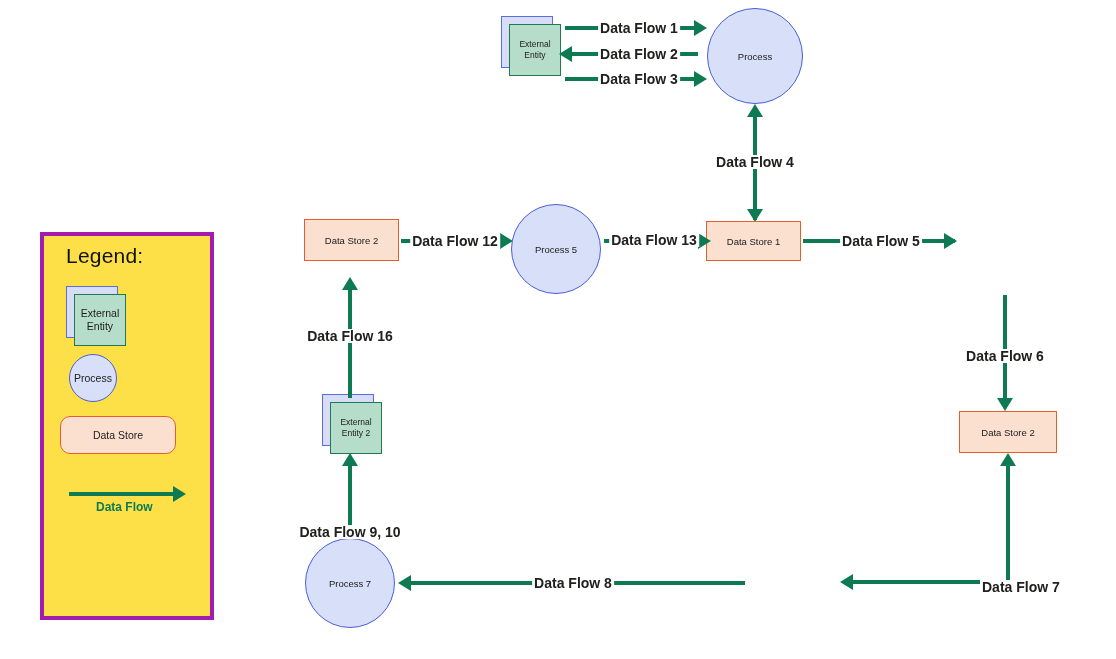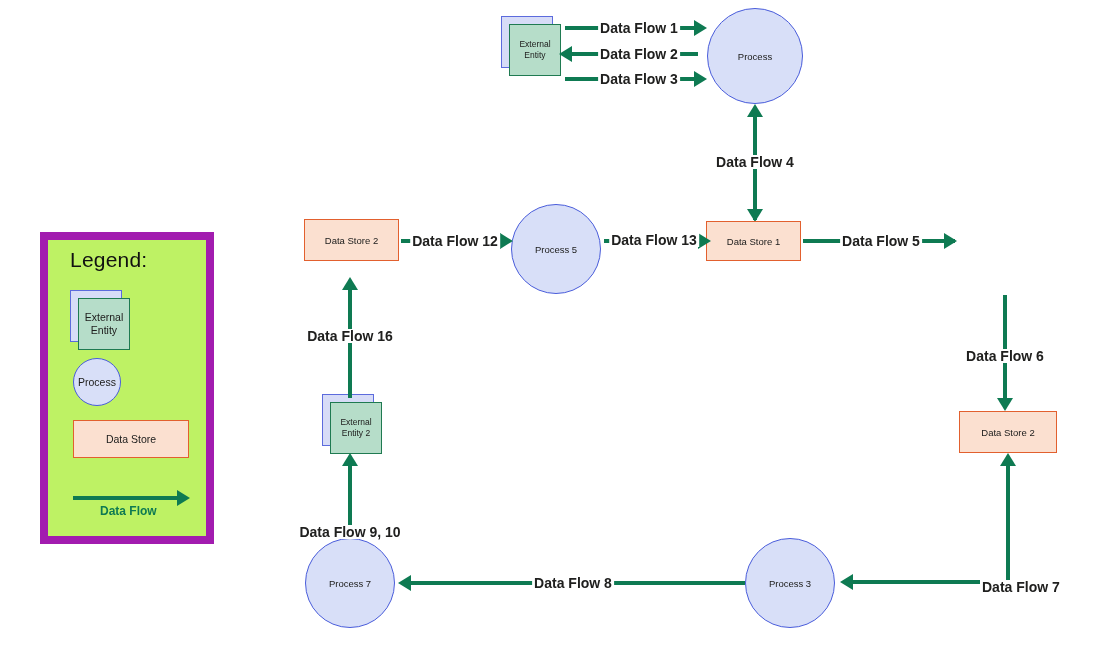--- a/index.html
+++ b/index.html
@@ -25,9 +25,9 @@
     left: 40px;
     top: 232px;
     width: 174px;
-    height: 312px;
-    border: 8px solid #a21caf;
-    background: #bef264;
+    height: 388px;
+    border: 4px solid #a21caf;
+    background: #fde047;
     box-sizing: border-box;
   }
   .legend-title {

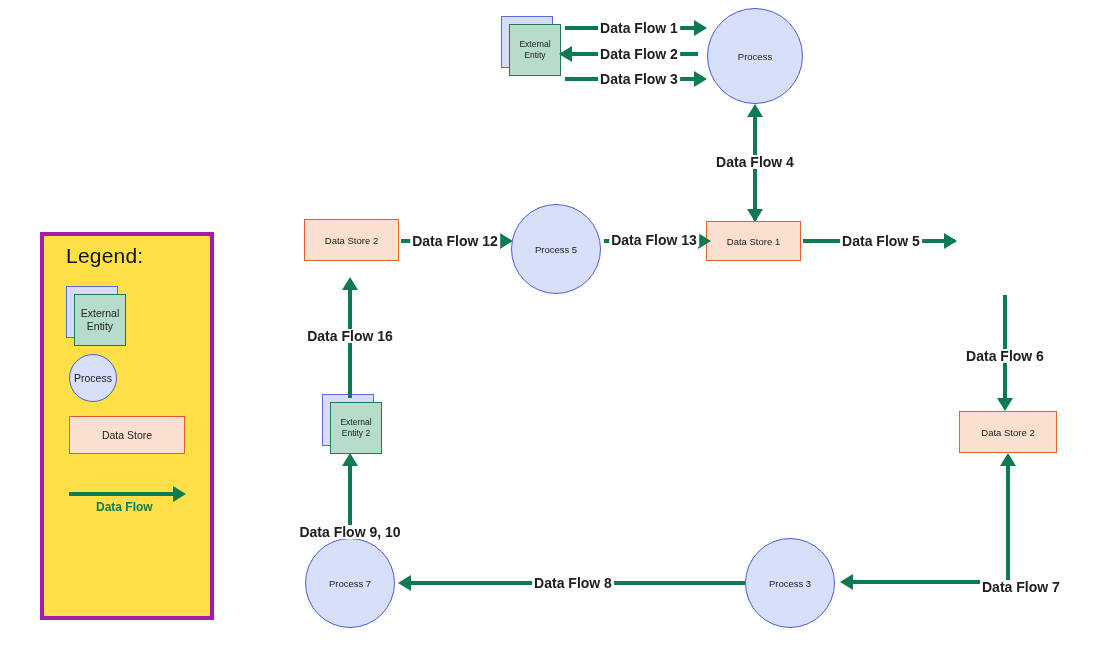--- a/index.html
+++ b/index.html
@@ -183,7 +183,7 @@
       <span>Process</span>
     </div>
 
-    <div class="datastore t-md" style="left:25px; top:180px; width:116px; height:38px;">
+    <div class="datastore t-md" style="left:16px; top:180px; width:116px; height:38px;border-radius:10px;">
       <span>Data Store</span>
     </div>
 

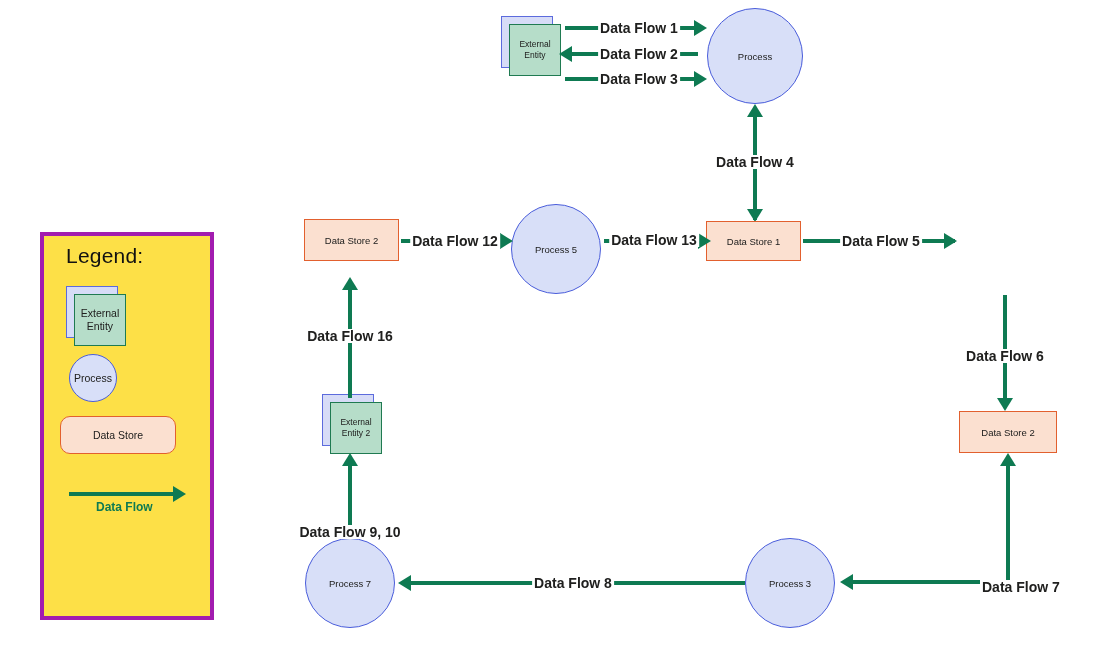--- a/index.html
+++ b/index.html
@@ -259,9 +259,6 @@
   <div class="arrow arrow-left" style="left:840px; top:574px;"></div>
   <div class="flow-label" style="left:980px; top:580px;">Data Flow 7</div>
 
-  <div class="process t-sm" style="left:745px; top:538px; width:90px; height:90px;">
-    <span>Process 3</span>
-  </div>
 
   <div class="flow-h" style="left:410px; top:581px; width:335px;"></div>
   <div class="arrow arrow-left" style="left:398px; top:575px;"></div>

